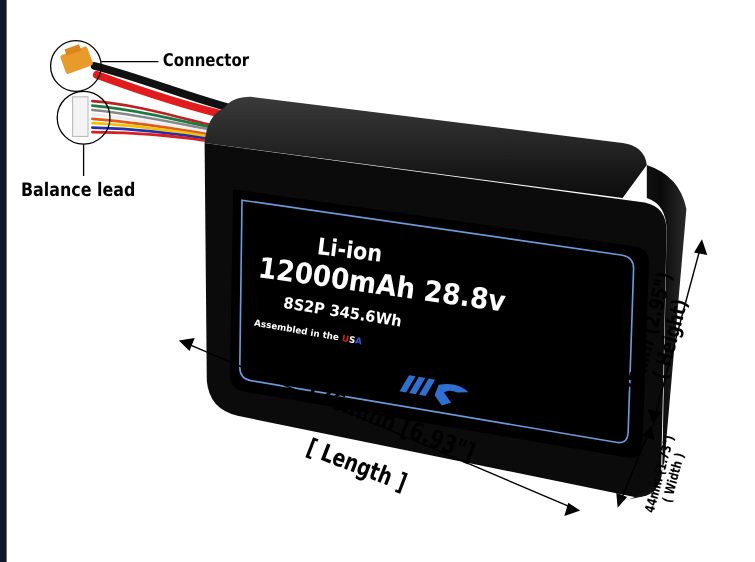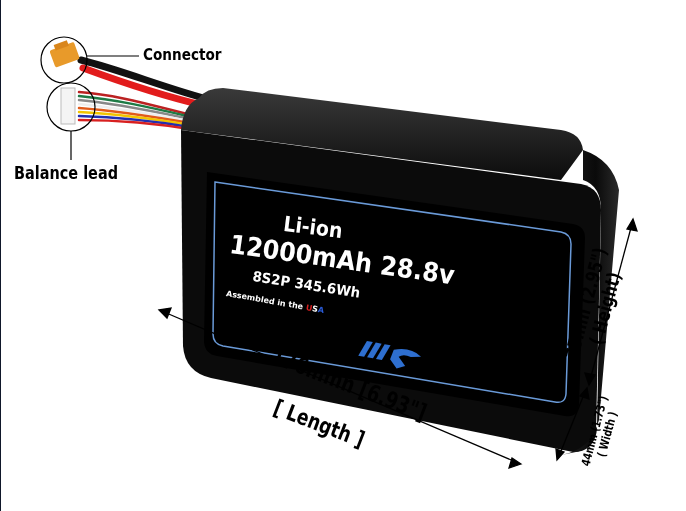--- a/index.html
+++ b/index.html
@@ -3,7 +3,7 @@
 <meta charset="utf-8">
 <style>
   html,body{margin:0;padding:0;background:#fff;}
-  #stage{position:relative;width:686px;height:511px;overflow:hidden;background:#fff;border-left:1px solid #0f172a;box-sizing:border-box;font-family:"Liberation Sans",sans-serif;}
+  #stage{position:relative;width:686px;height:511px;overflow:hidden;background:#fff;border-left:6px solid #0f172a;box-sizing:border-box;font-family:"Liberation Sans",sans-serif;}
   svg{position:absolute;left:0;top:0;}
   .lbl{position:absolute;font-family:"DejaVu Sans",sans-serif;font-weight:bold;color:#000;white-space:nowrap;transform-origin:left top;}
   .lbl-conn{left:142px;top:45px;font-size:16px;transform:scaleX(0.85);}

